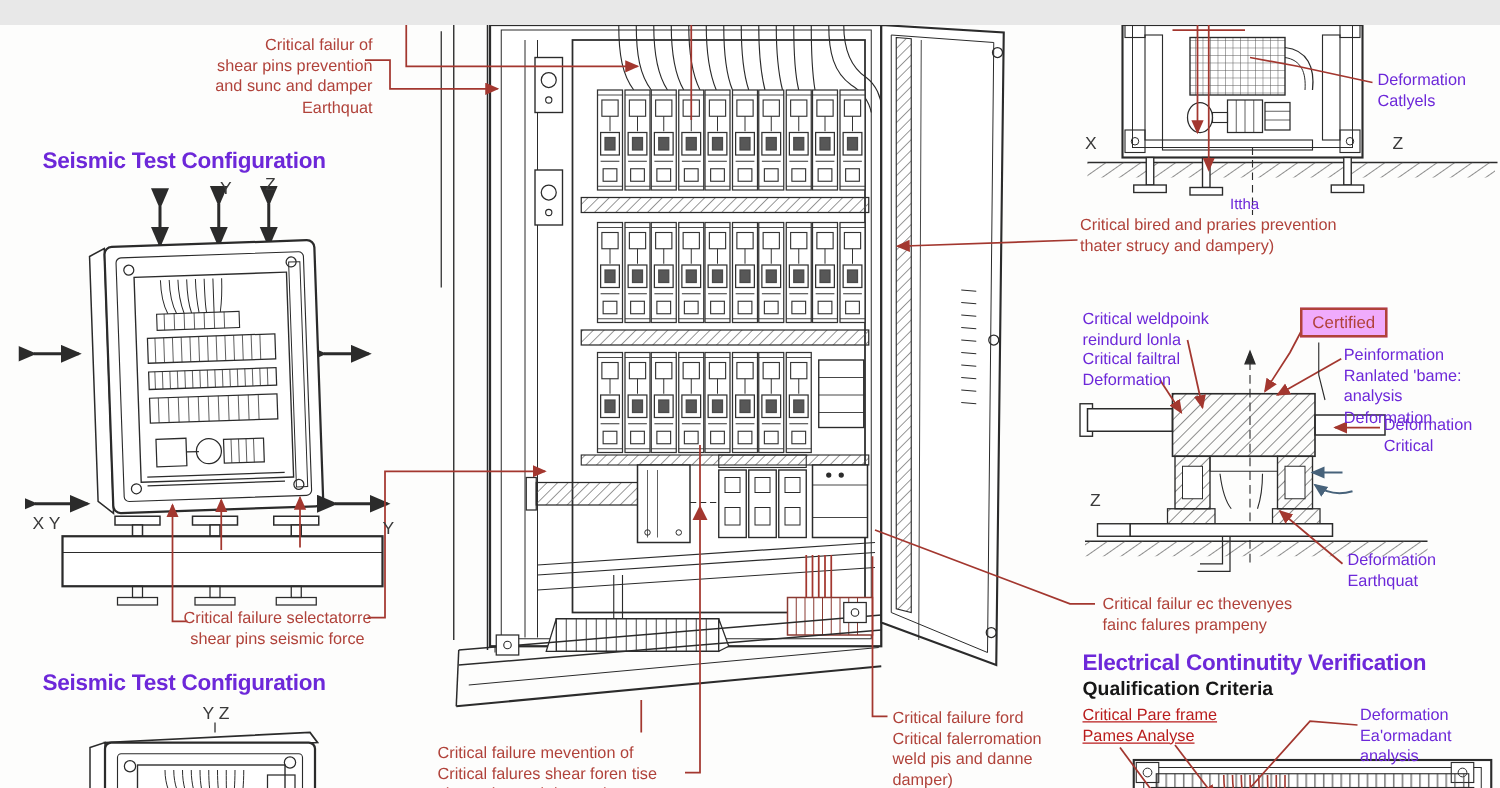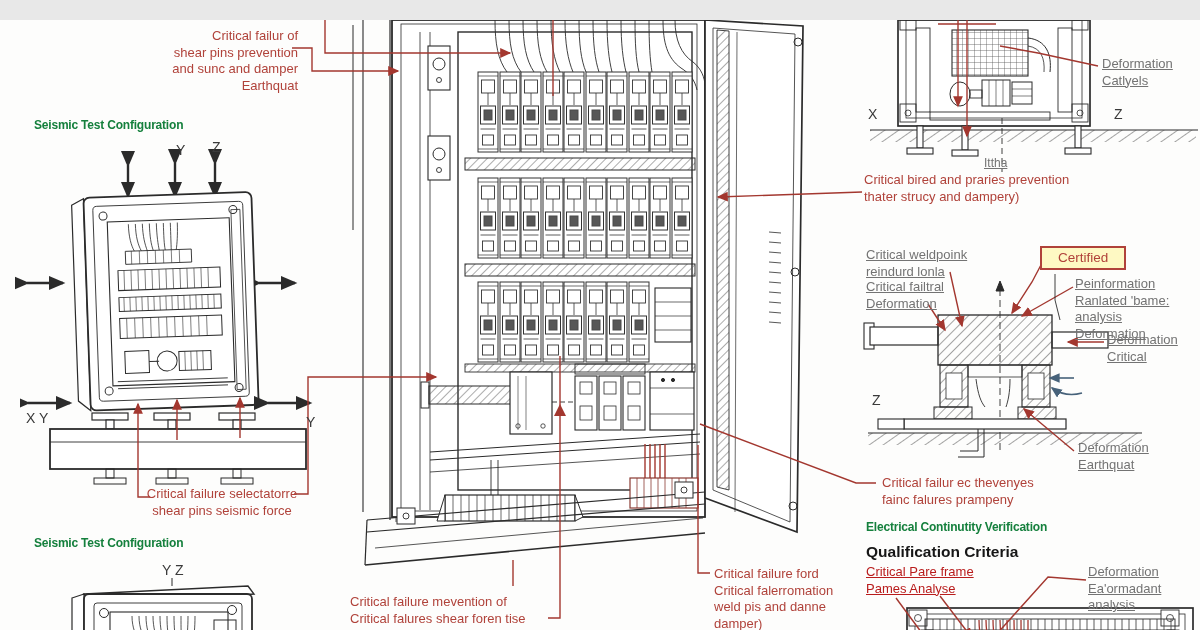--- a/index.html
+++ b/index.html
@@ -8,7 +8,7 @@
   svg{position:absolute;}
   .lbl{position:absolute;white-space:nowrap;z-index:30;}
   .red{color:#b0423a;}
-  .dark{color:#737373;text-decoration:underline;}
+  .dark{color:#6d28d9;}
   .darkred{color:#b91c1c;text-decoration:underline;}
   .fs13{font-size:13px;line-height:16.5px;}
   .fs12{font-size:12px;line-height:15px;}

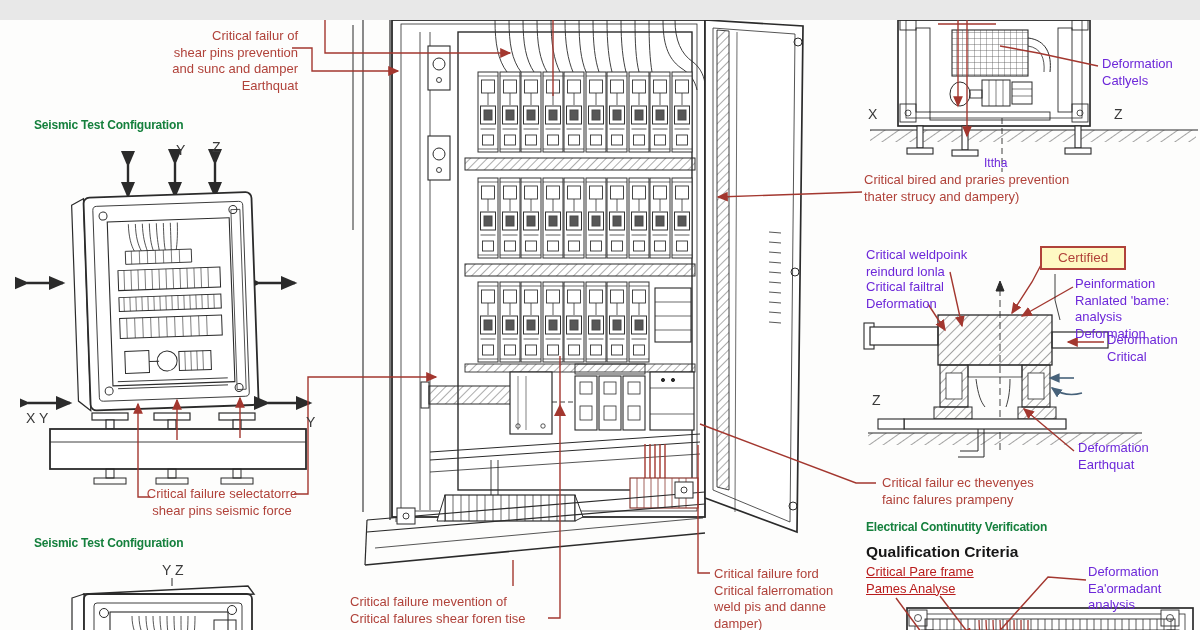--- a/index.html
+++ b/index.html
@@ -12,7 +12,7 @@
   .darkred{color:#b91c1c;text-decoration:underline;}
   .fs13{font-size:13px;line-height:16.5px;}
   .fs12{font-size:12px;line-height:15px;}
-  .h1{font-size:12px;font-weight:bold;color:#15803d;letter-spacing:-0.2px;}
+  .h1{font-size:18px;font-weight:bold;color:#6d28d9;letter-spacing:-0.2px;}
   .h2{font-size:15.5px;font-weight:bold;color:#161616;}
   .axis{font-size:14px;color:#3a3a3a;}
   .tr{text-align:right;}

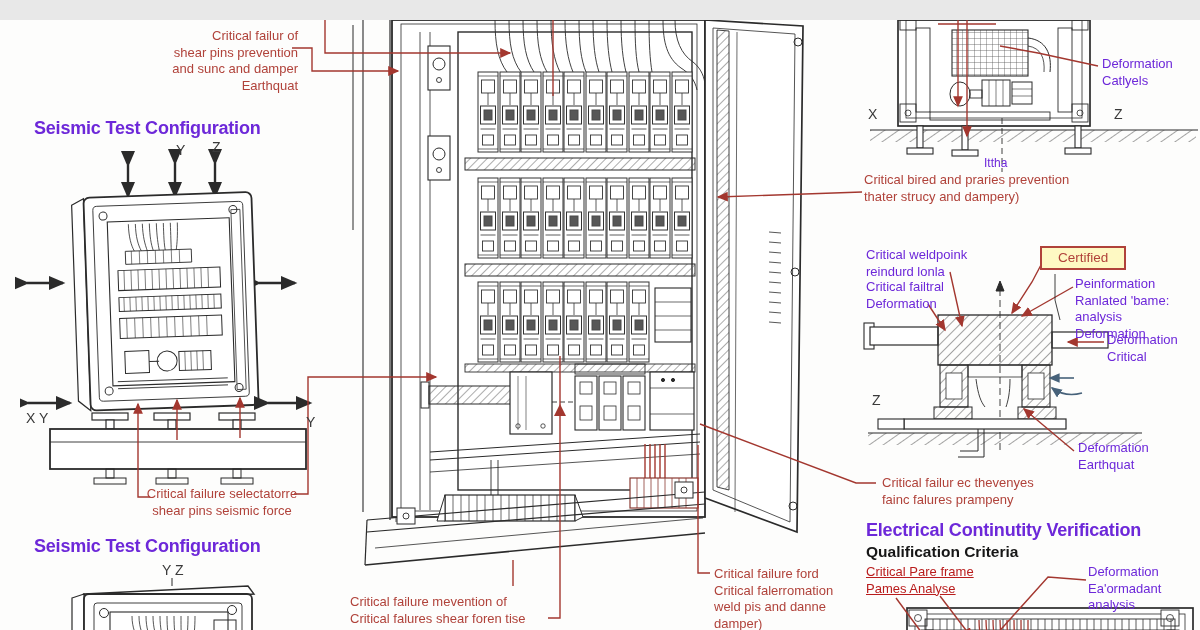--- a/index.html
+++ b/index.html
@@ -18,8 +18,8 @@
   .tr{text-align:right;}
   .ctr{text-align:center;}
   #certified-box{position:absolute;left:1040px;top:226px;width:66px;height:20px;
-     border:2px solid #b0423a;color:#b0423a;font-size:13.5px;text-align:left;
-     line-height:20px;z-index:30;background:#fef9c3;padding-left:16px;}
+     border:2px solid #b0423a;color:#b0423a;font-size:13.5px;text-align:center;
+     line-height:20px;z-index:30;background:#f0abfc;}
   #overlay{left:0;top:0;z-index:20;pointer-events:none;}
 </style>
 </head>

